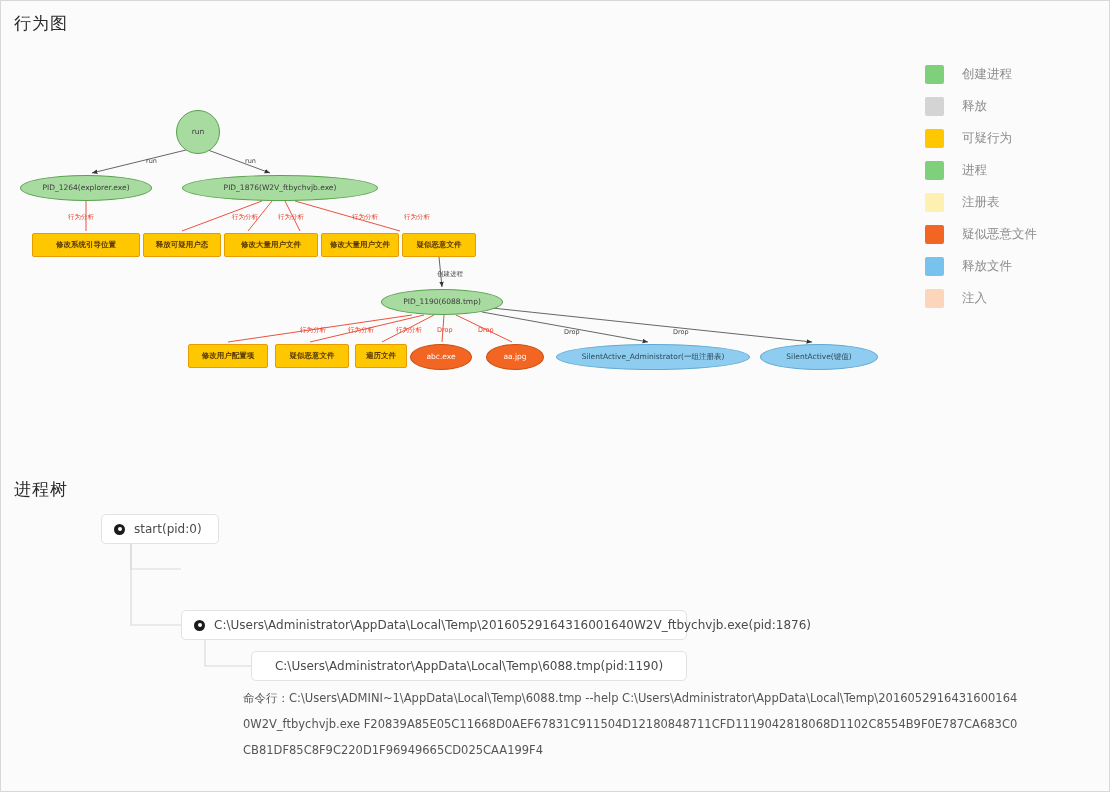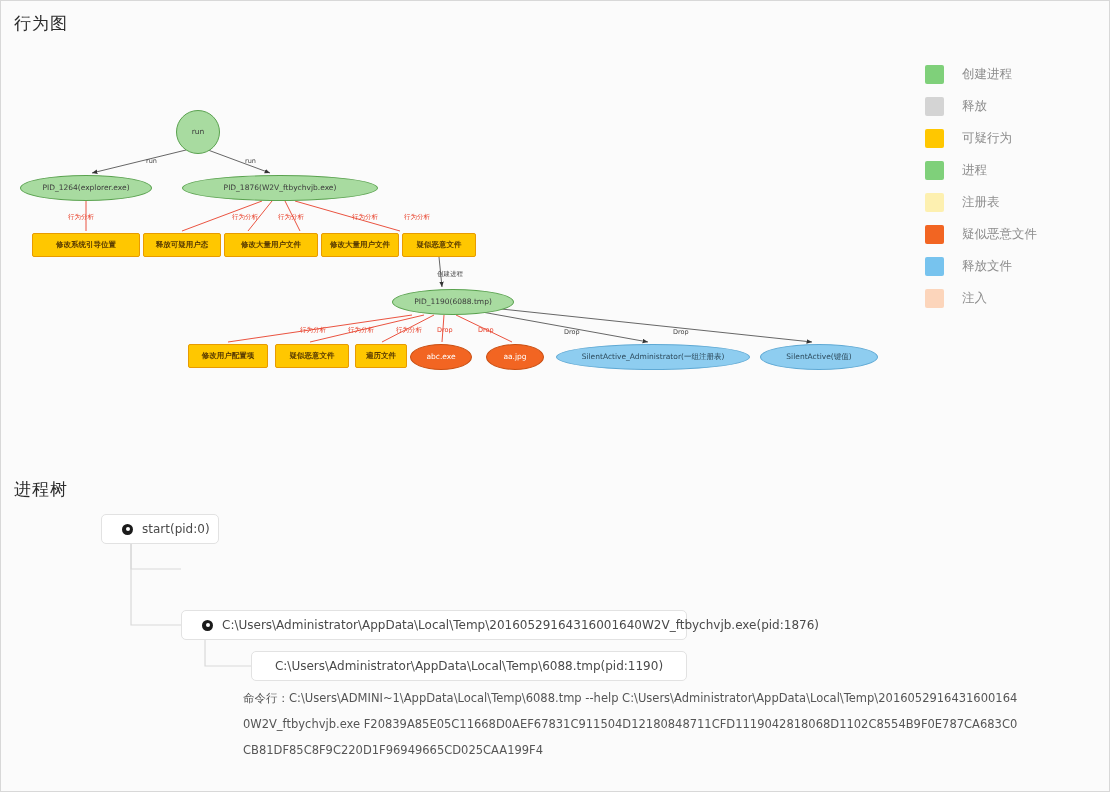--- a/index.html
+++ b/index.html
@@ -249,7 +249,7 @@
     <span>疑似恶意文件</span>
   </div>
 
-  <div class="node proc ellipse" style="left:392px;top:249px;width:122px;height:26px;text-align:right;">
+  <div class="node proc ellipse" style="left:381px;top:249px;width:122px;height:26px;text-align:right;">
     <span>PID_1190(6088.tmp)</span>
   </div>
 

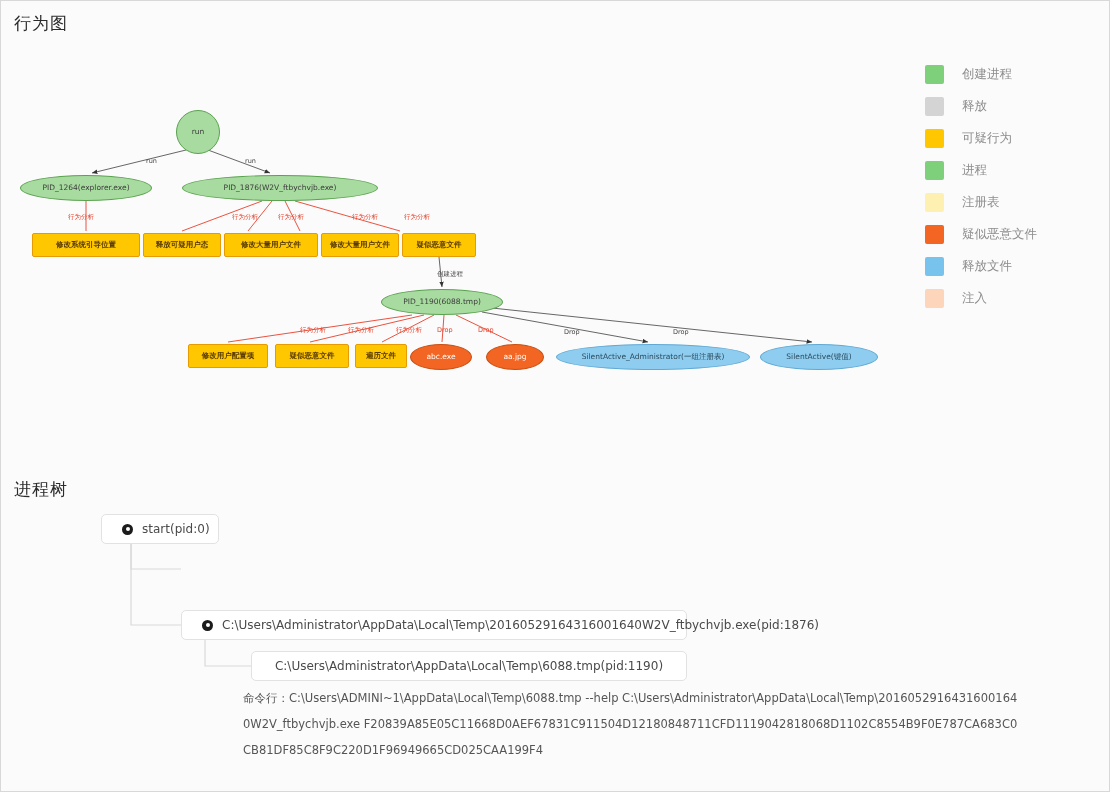--- a/index.html
+++ b/index.html
@@ -110,7 +110,7 @@
     border-radius: 5px;
     display: flex;
     align-items: center;
-    padding: 0 20px;
+    padding: 0 12px;
     font-size: 12px;
     font-family: "DejaVu Sans", sans-serif;
     color: #4a4a4a;

